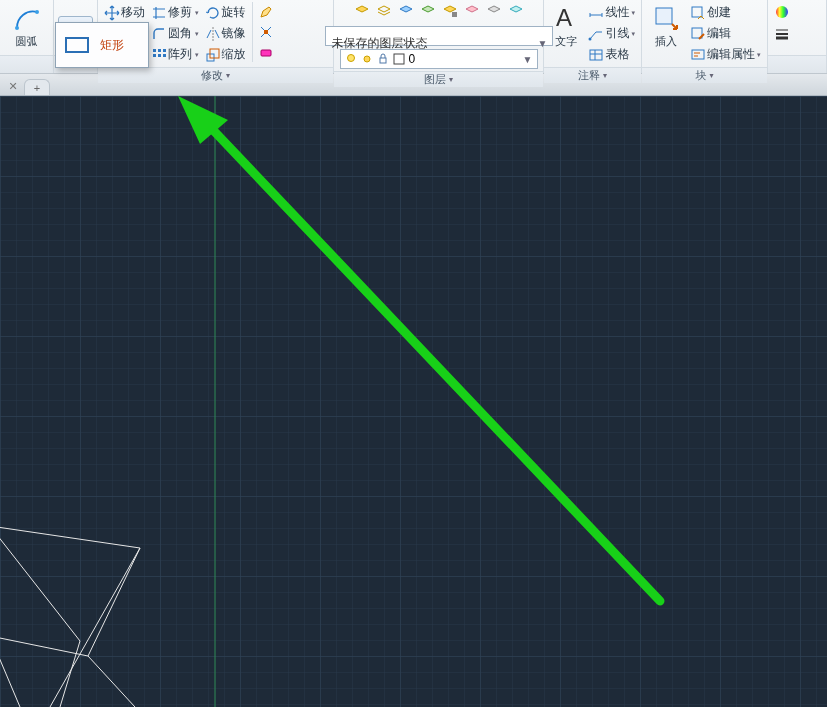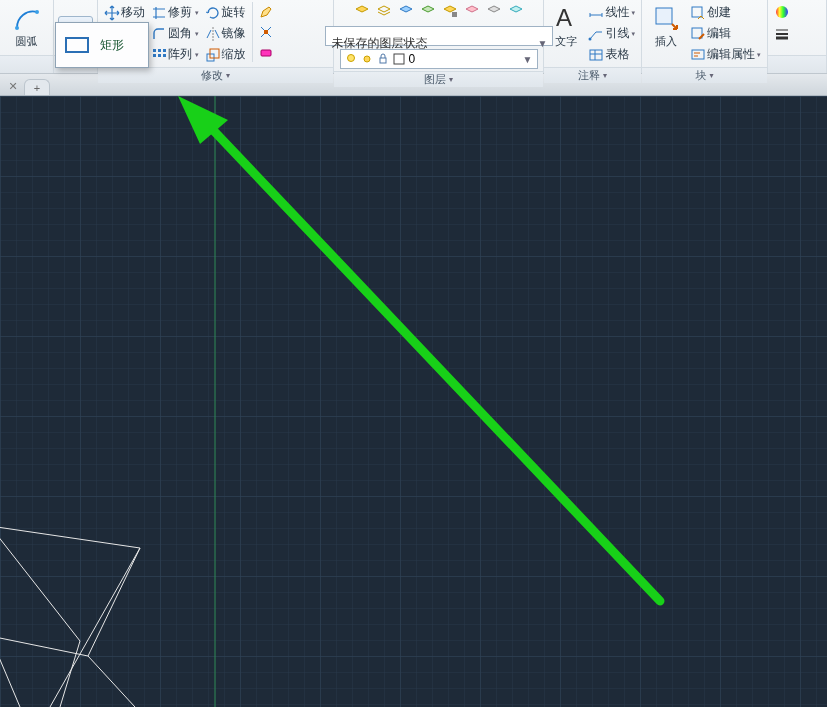--- a/index.html
+++ b/index.html
@@ -23,7 +23,7 @@
   .layer-ctrl { width:198px; height:20px; border:1px solid #9fb2c4; background:#fff; font-size:12px; display:flex; align-items:center; gap:4px; padding:0 4px; }
 
   .dropdown { position:absolute; left:55px; top:22px; width:94px; background:#fdfdfe; border:1px solid #8fa3b5; box-shadow:2px 3px 6px rgba(0,0,0,0.25); padding:4px 0; z-index:30; }
-  .dropdown .item { display:flex; align-items:center; gap:10px; height:36px; padding:0 8px; font-size:12px; color:#14532d; }
+  .dropdown .item { display:flex; align-items:center; gap:10px; height:36px; padding:0 8px; font-size:12px; color:#c2410c; }
   .dropdown .ishape { width:26px; height:26px; display:flex; align-items:center; justify-content:center; }
 
   .tabstrip { height:22px; background:linear-gradient(to bottom,#e5e9ed,#cfd6dc); border-bottom:1px solid #aeb8c1; display:flex; align-items:flex-end; padding-left:4px; gap:2px; }

